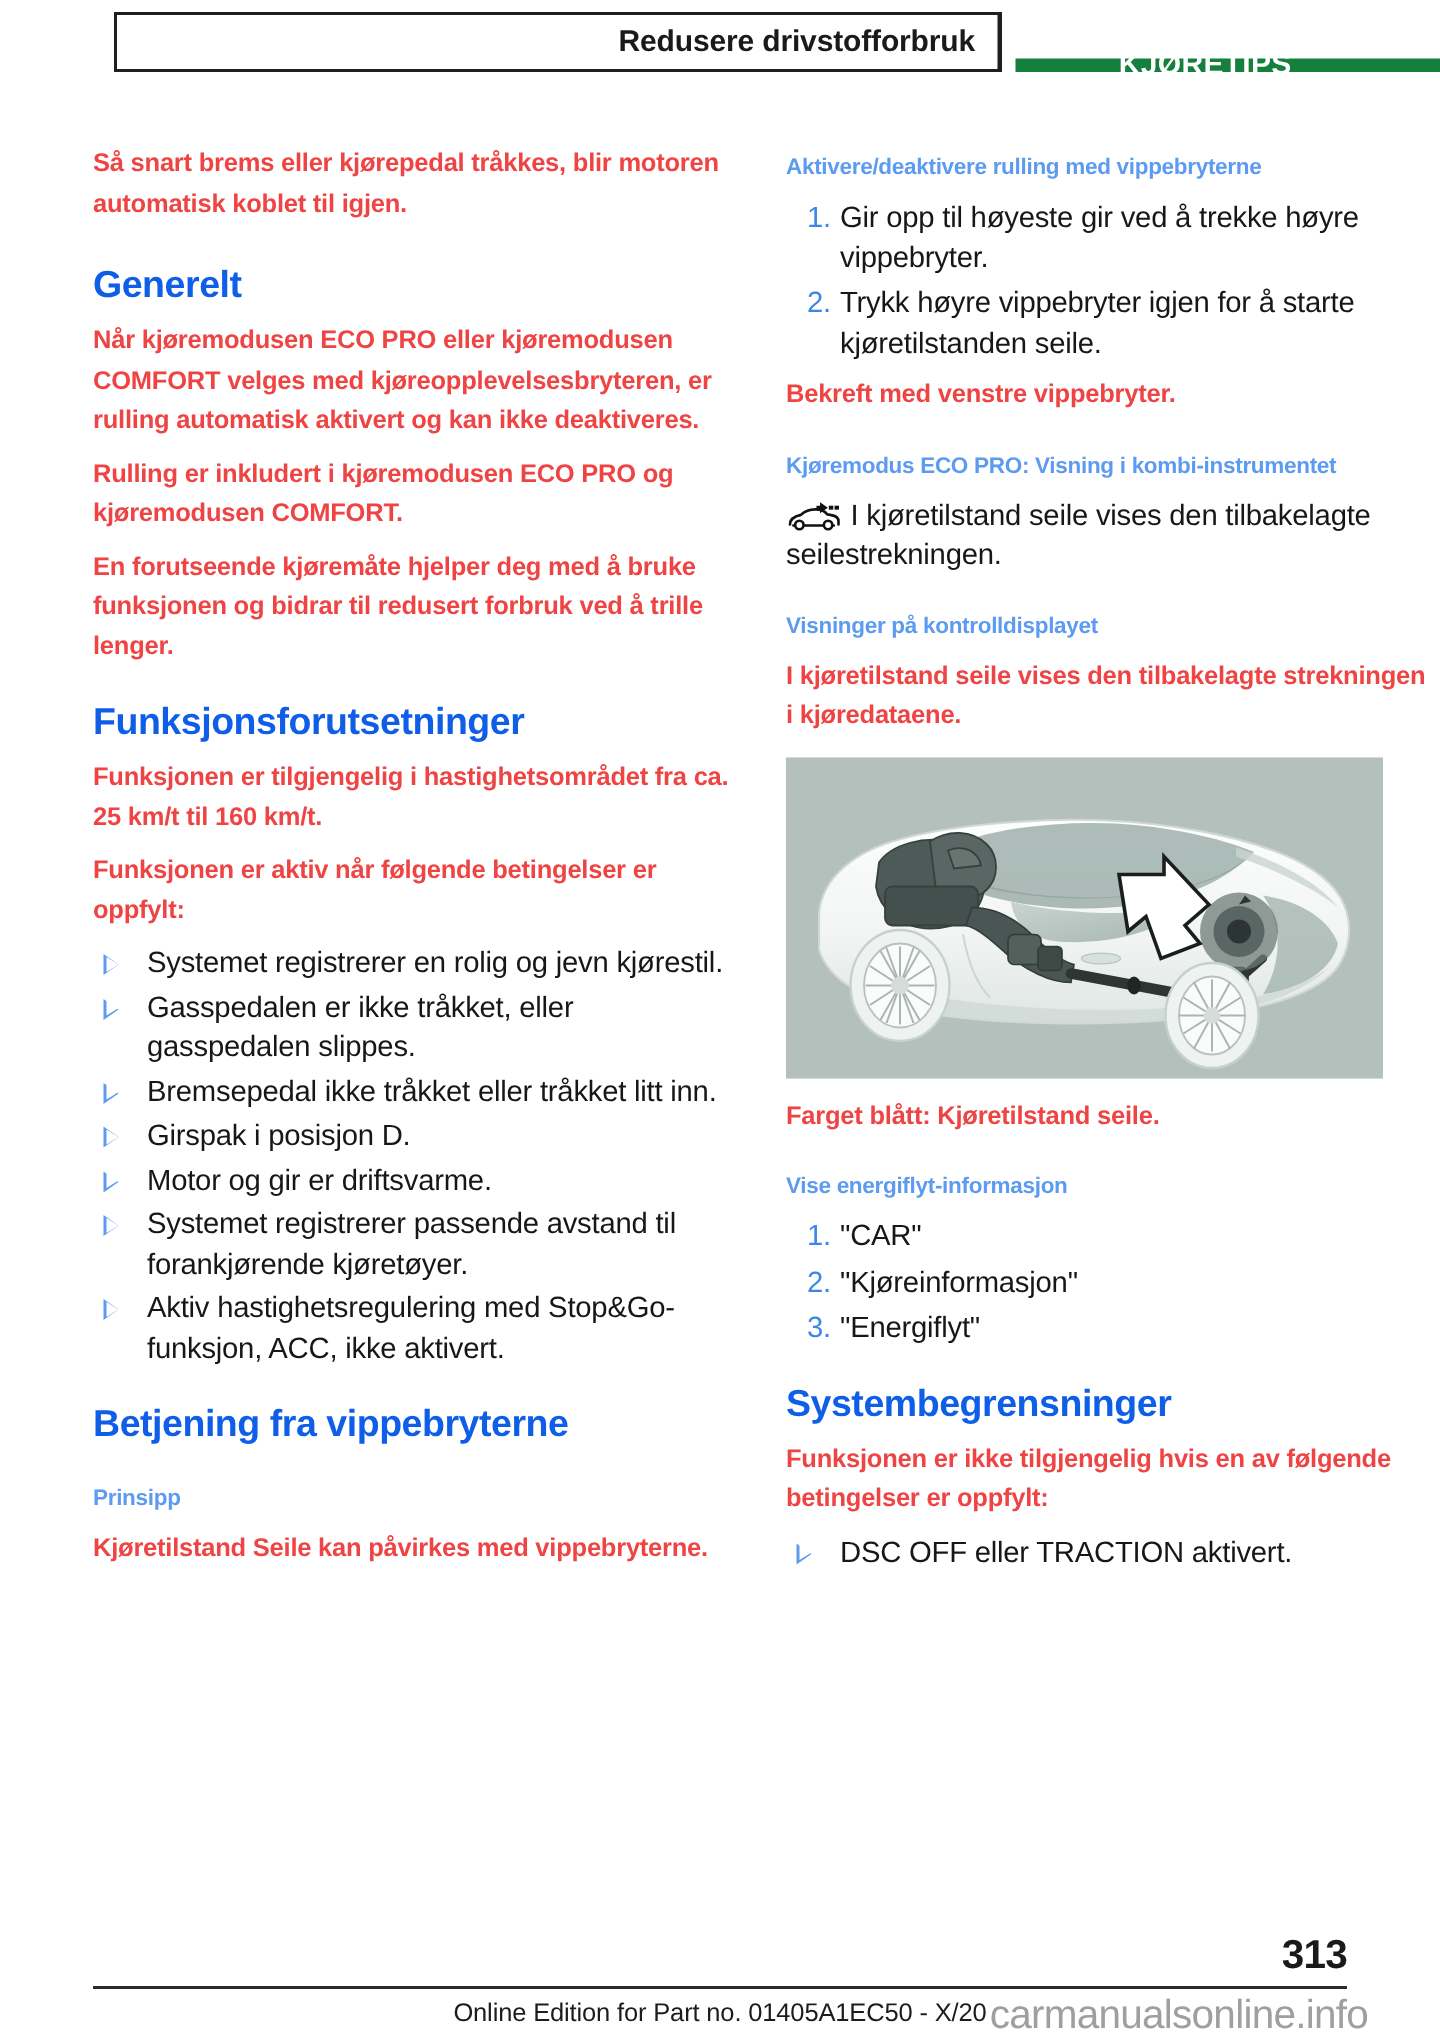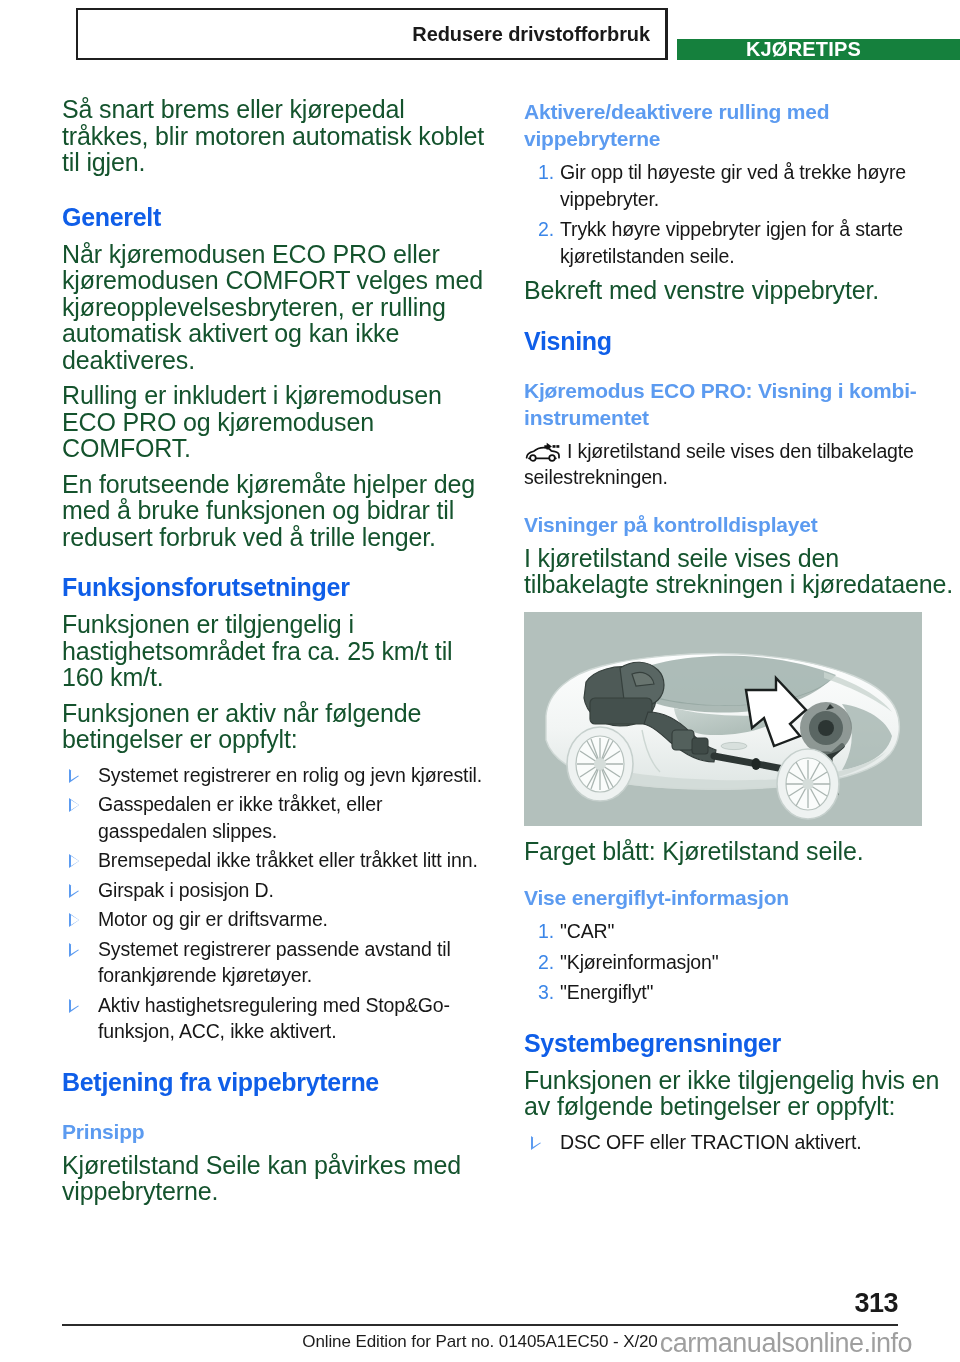--- a/index.html
+++ b/index.html
@@ -23,7 +23,7 @@
     top: 8px;
     left: 62px;
     right: 0;
-    height: 52px;
+    height: 40px;
     display: flex;
     align-items: stretch;
     padding-left: 14px;

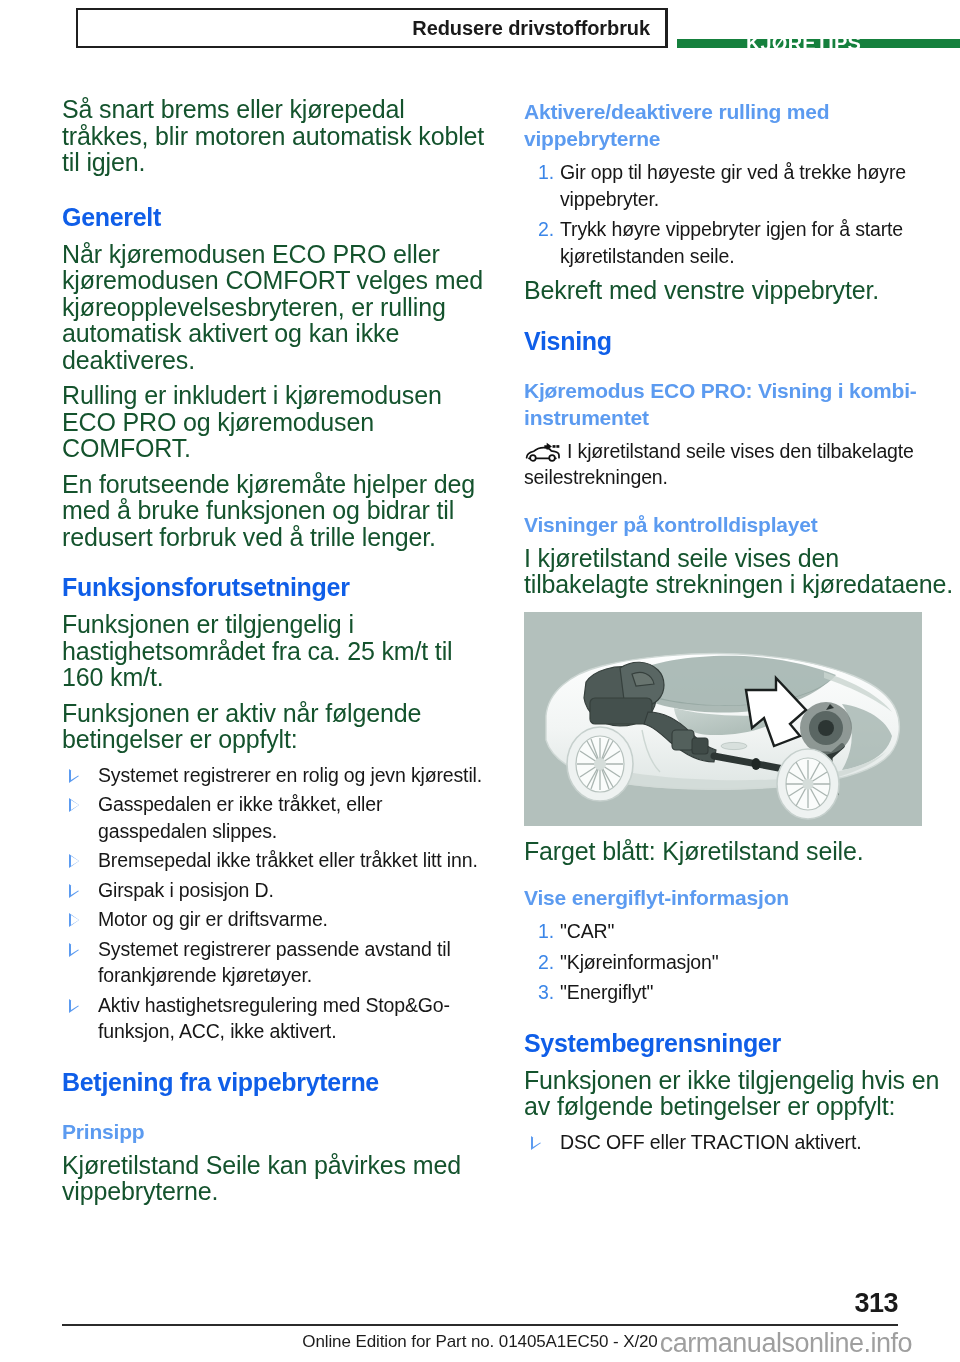--- a/index.html
+++ b/index.html
@@ -80,11 +80,12 @@
 
   
   p.body {
-    font-size: 25px;
+    font-size: 17px;
     line-height: 26.5px;
-    color: #14532d;
+    color: #ef4444;
     margin-bottom: 9px;
     letter-spacing: -0.15px;
+    font-weight: bold;
   }
 
   h2.h-major {

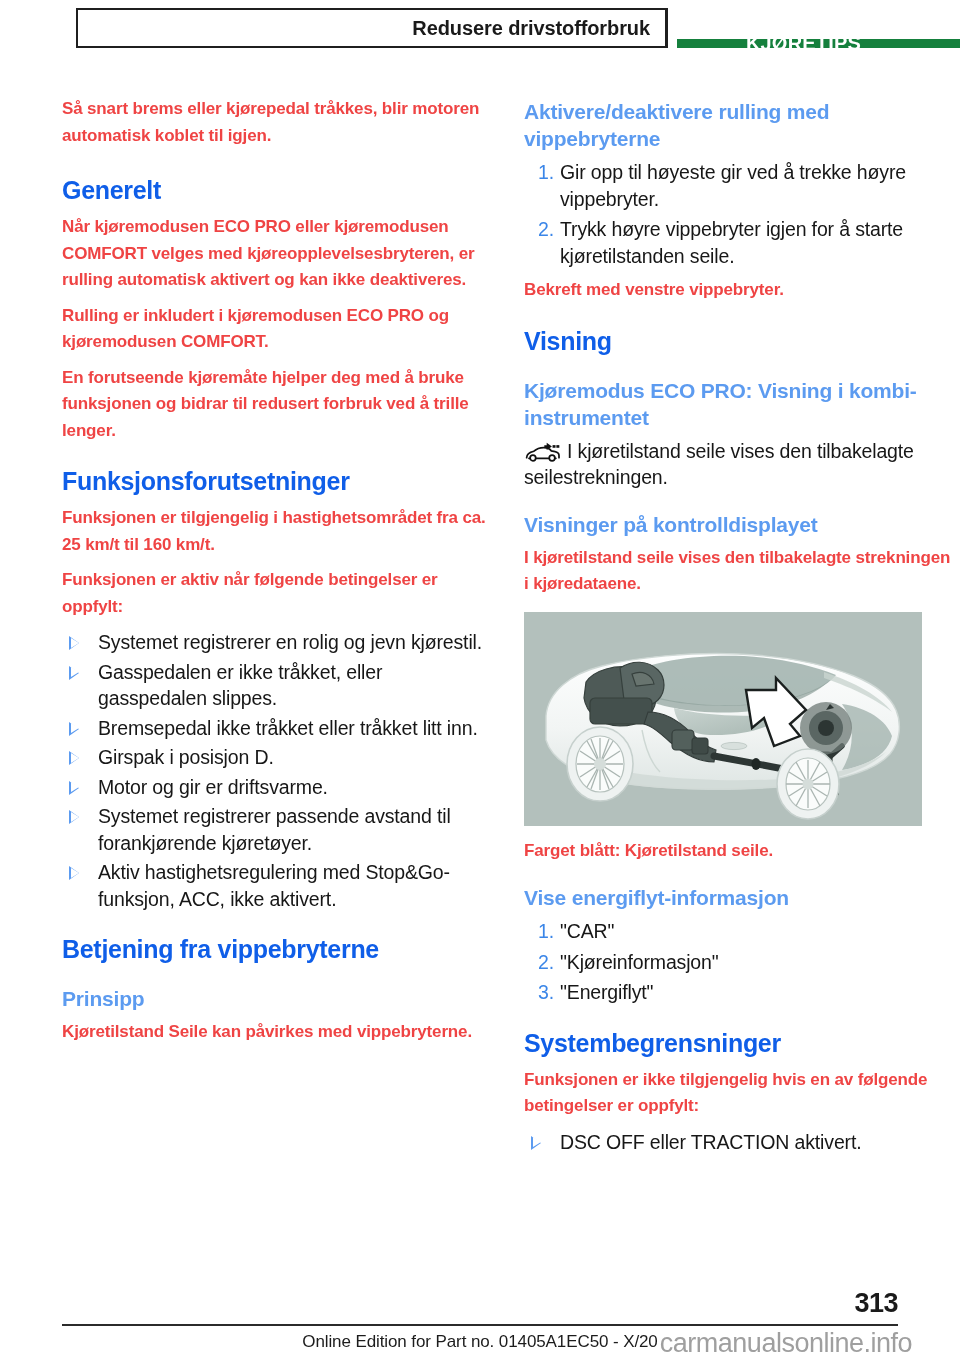--- a/index.html
+++ b/index.html
@@ -100,7 +100,7 @@
   h2.h-major.first { margin-top: 26px; }
 
   h3.h-sub {
-    font-size: 21px;
+    font-size: 15px;
     line-height: 27px;
     font-weight: 700;
     color: #5c9bf0;

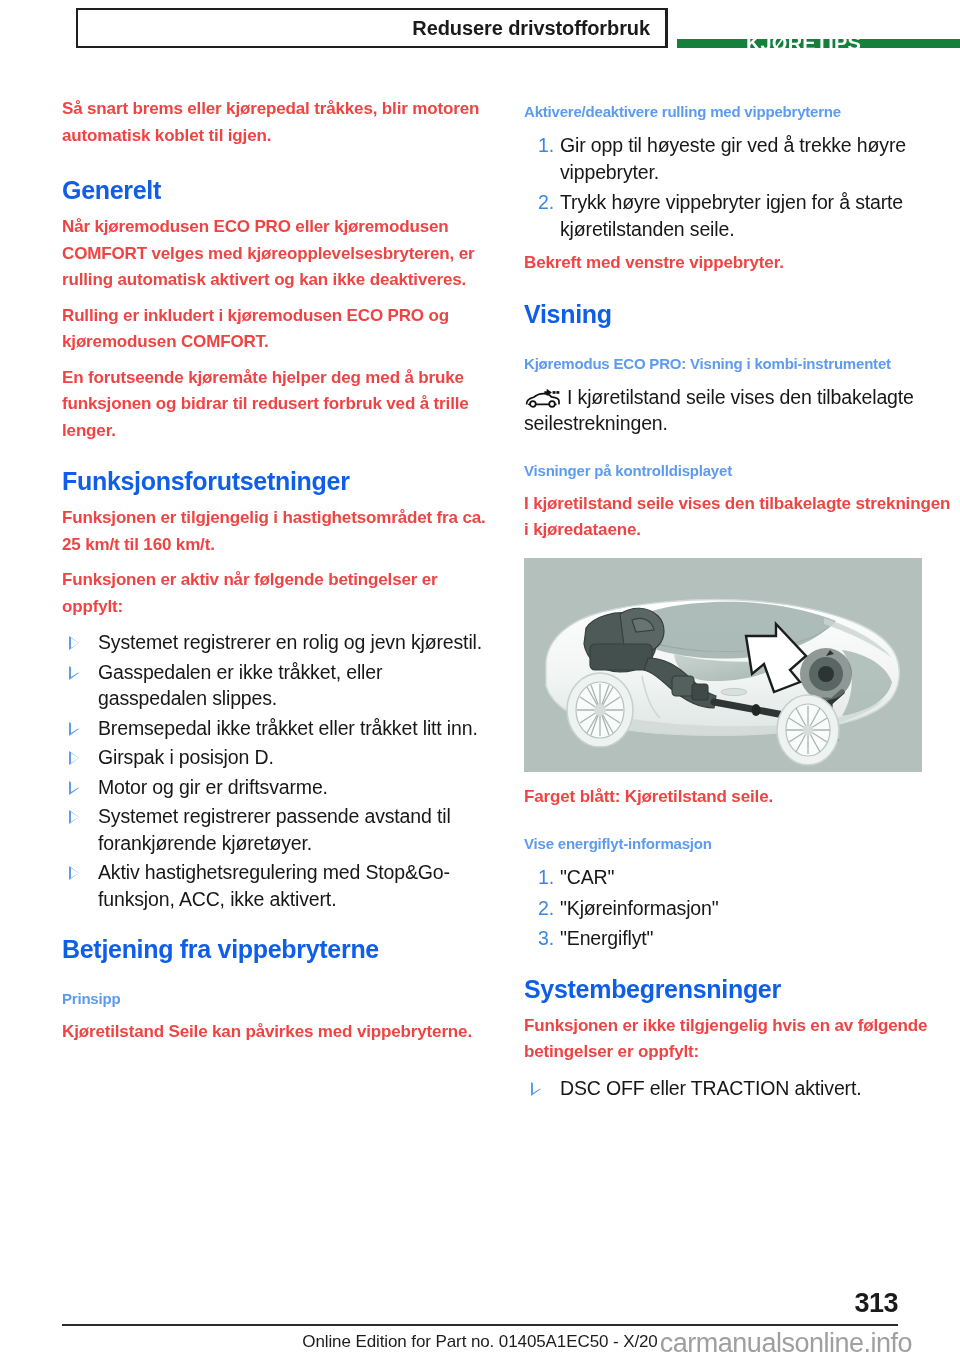--- a/index.html
+++ b/index.html
@@ -295,7 +295,6 @@
     </ol>
     <p class="body">Bekreft med venstre vippebryter.</p>
 
-    <h2 class="h-major">Visning</h2>
 
     <h3 class="h-sub">Kjøremodus ECO PRO: Visning i kombi-instrumentet</h3>
     <p class="icon-para">

